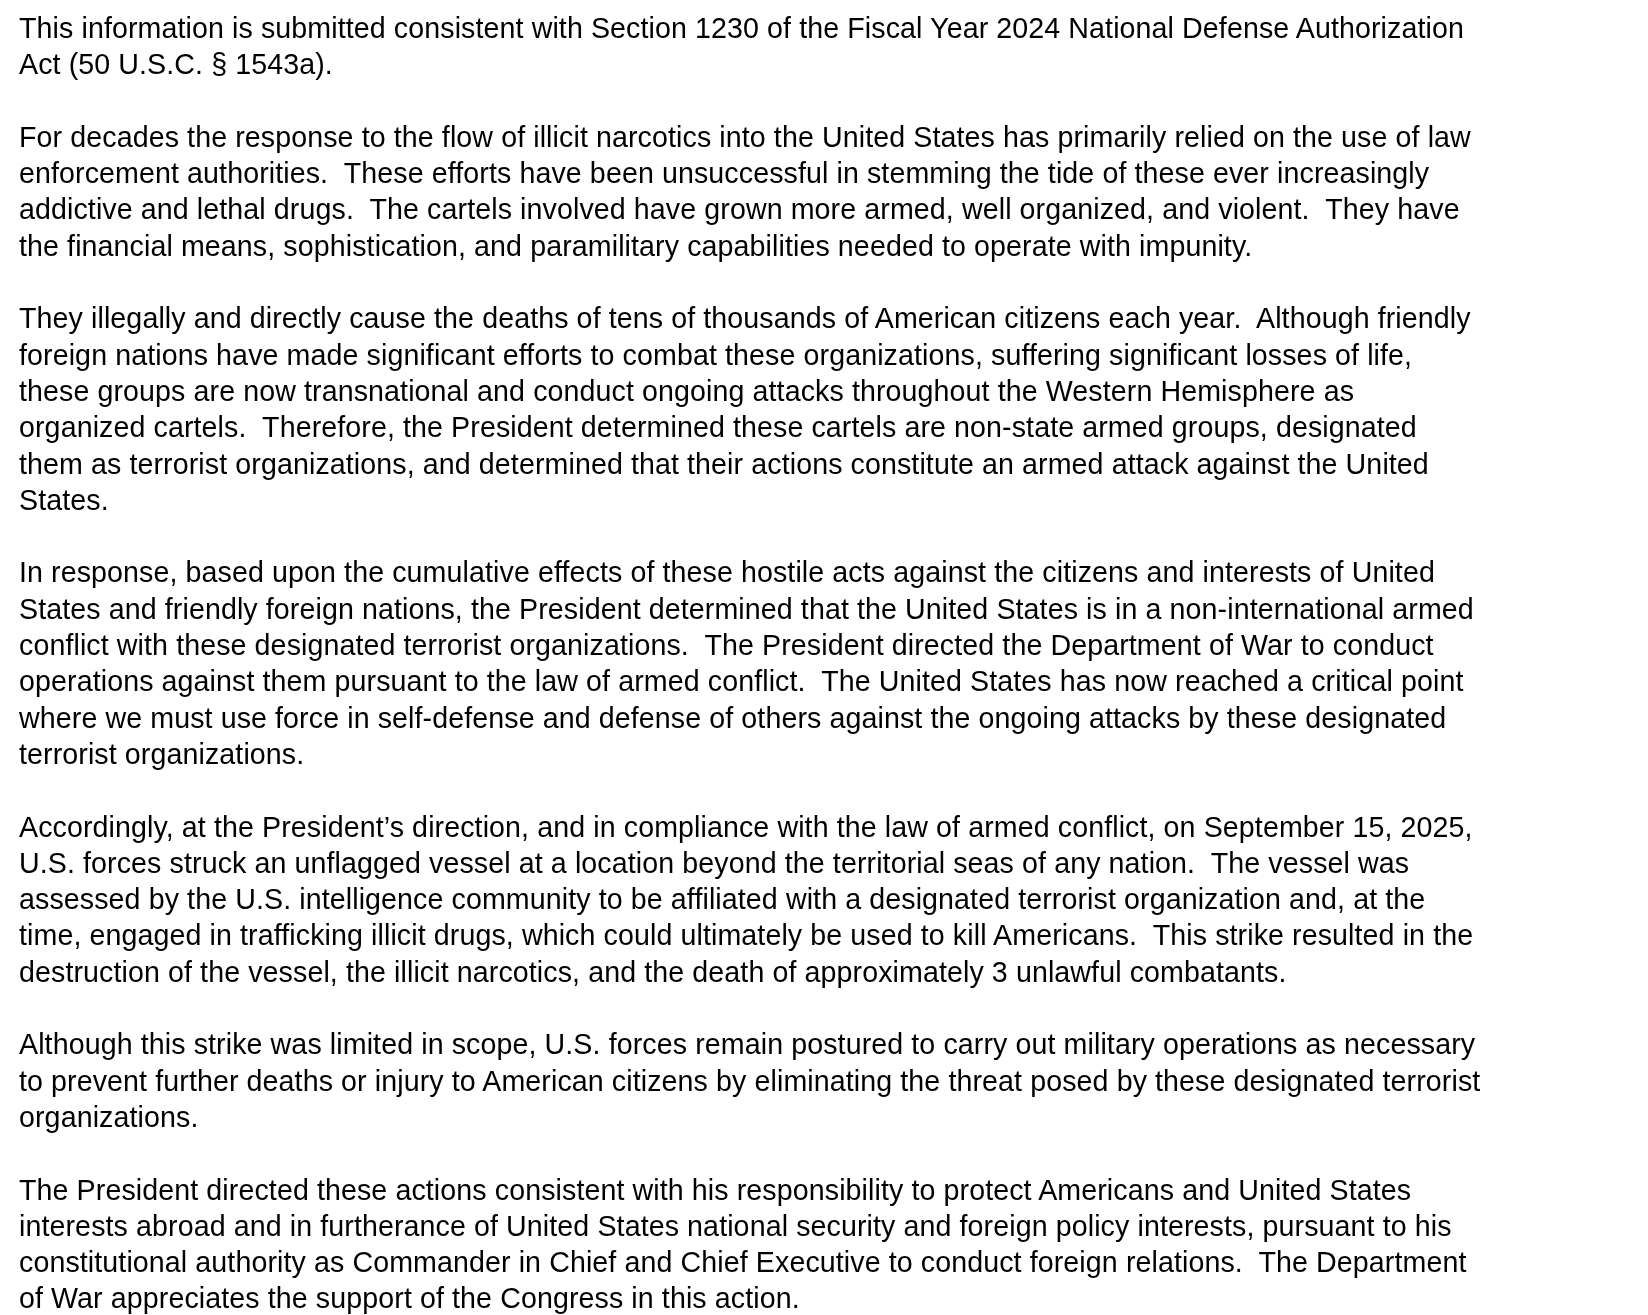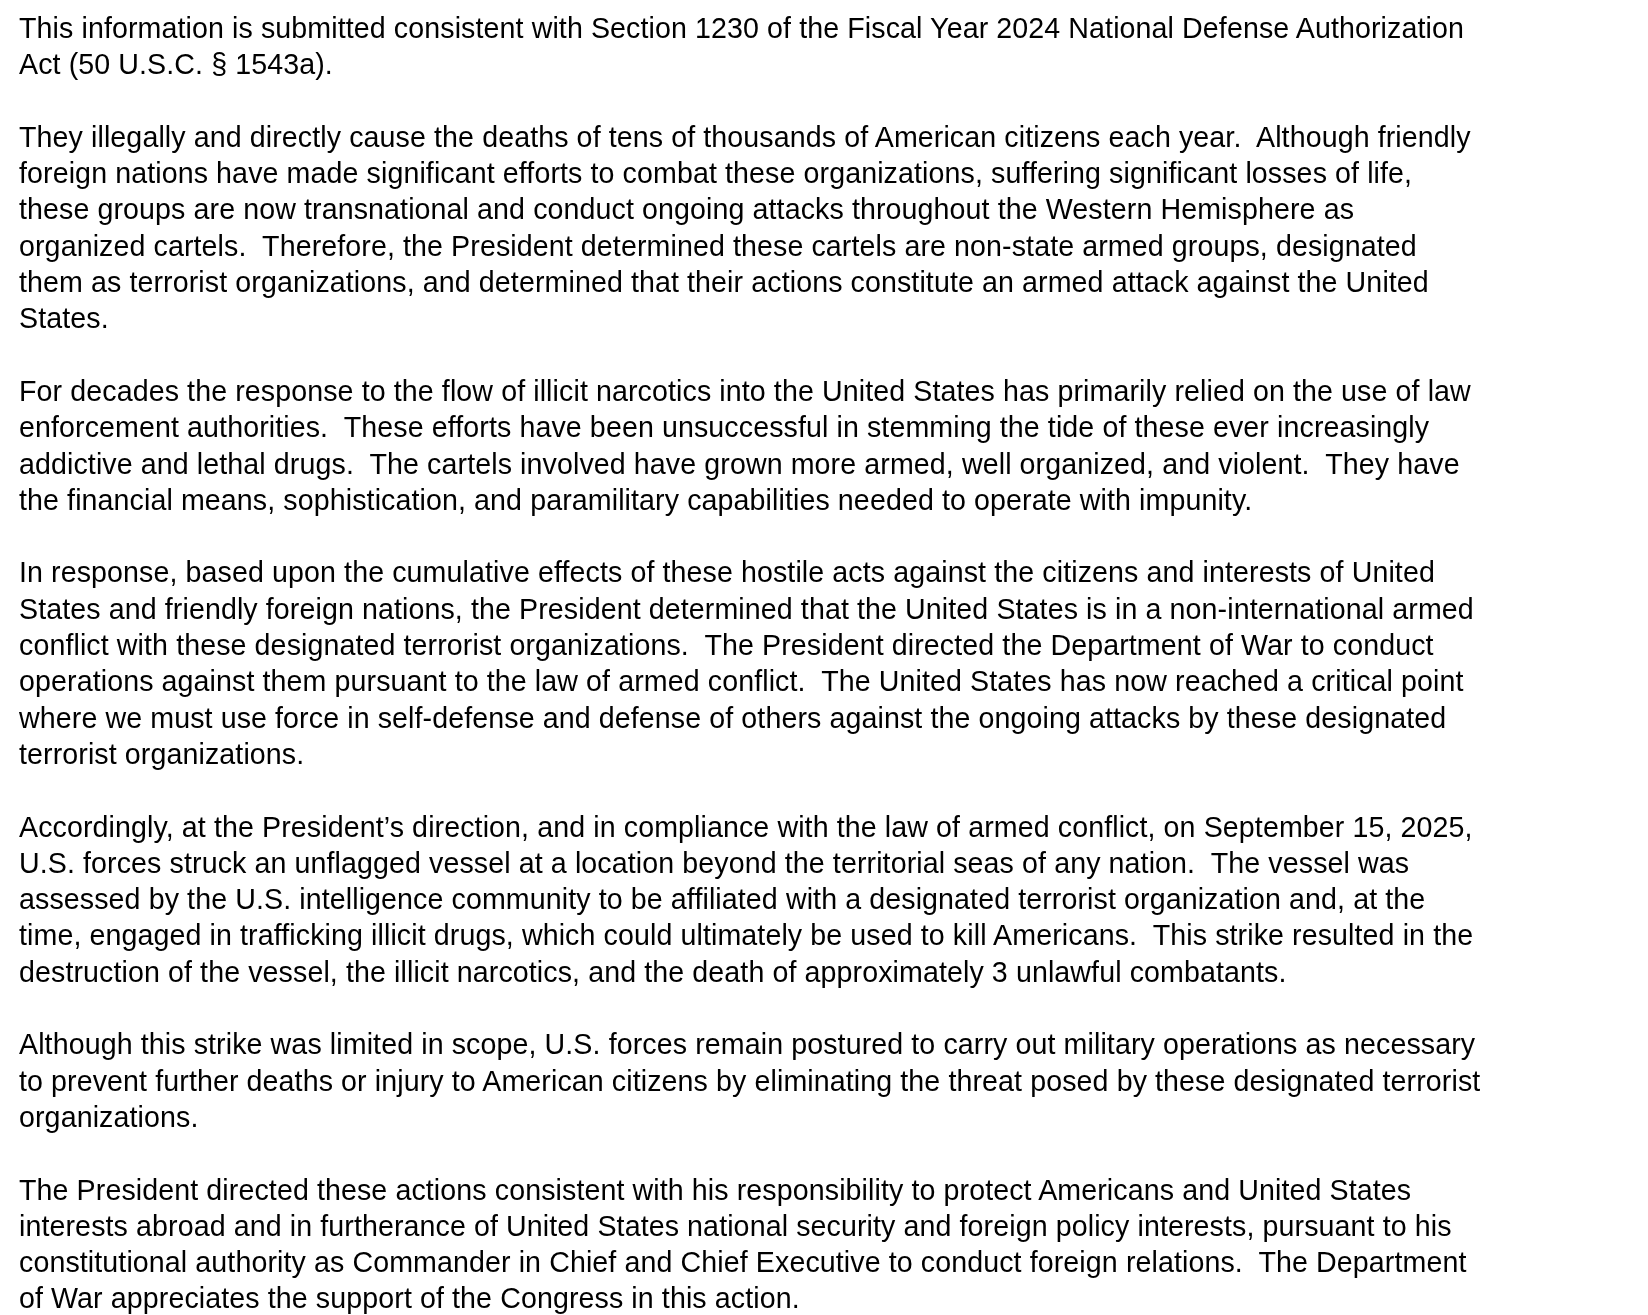--- a/index.html
+++ b/index.html
@@ -40,16 +40,16 @@
 <div class="page">
   <div class="paragraph">This information is submitted consistent with Section 1230 of the Fiscal Year 2024 National Defense Authorization
 Act (50 U.S.C. § 1543a).</div>
+  <div class="paragraph">For decades the response to the flow of illicit narcotics into the United States has primarily relied on the use of law
+enforcement authorities.  These efforts have been unsuccessful in stemming the tide of these ever increasingly
+addictive and lethal drugs.  The cartels involved have grown more armed, well organized, and violent.  They have
+the financial means, sophistication, and paramilitary capabilities needed to operate with impunity.</div>
   <div class="paragraph">They illegally and directly cause the deaths of tens of thousands of American citizens each year.  Although friendly
 foreign nations have made significant efforts to combat these organizations, suffering significant losses of life,
 these groups are now transnational and conduct ongoing attacks throughout the Western Hemisphere as
 organized cartels.  Therefore, the President determined these cartels are non-state armed groups, designated
 them as terrorist organizations, and determined that their actions constitute an armed attack against the United
 States.</div>
-  <div class="paragraph">For decades the response to the flow of illicit narcotics into the United States has primarily relied on the use of law
-enforcement authorities.  These efforts have been unsuccessful in stemming the tide of these ever increasingly
-addictive and lethal drugs.  The cartels involved have grown more armed, well organized, and violent.  They have
-the financial means, sophistication, and paramilitary capabilities needed to operate with impunity.</div>
   <div class="paragraph">In response, based upon the cumulative effects of these hostile acts against the citizens and interests of United
 States and friendly foreign nations, the President determined that the United States is in a non-international armed
 conflict with these designated terrorist organizations.  The President directed the Department of War to conduct

